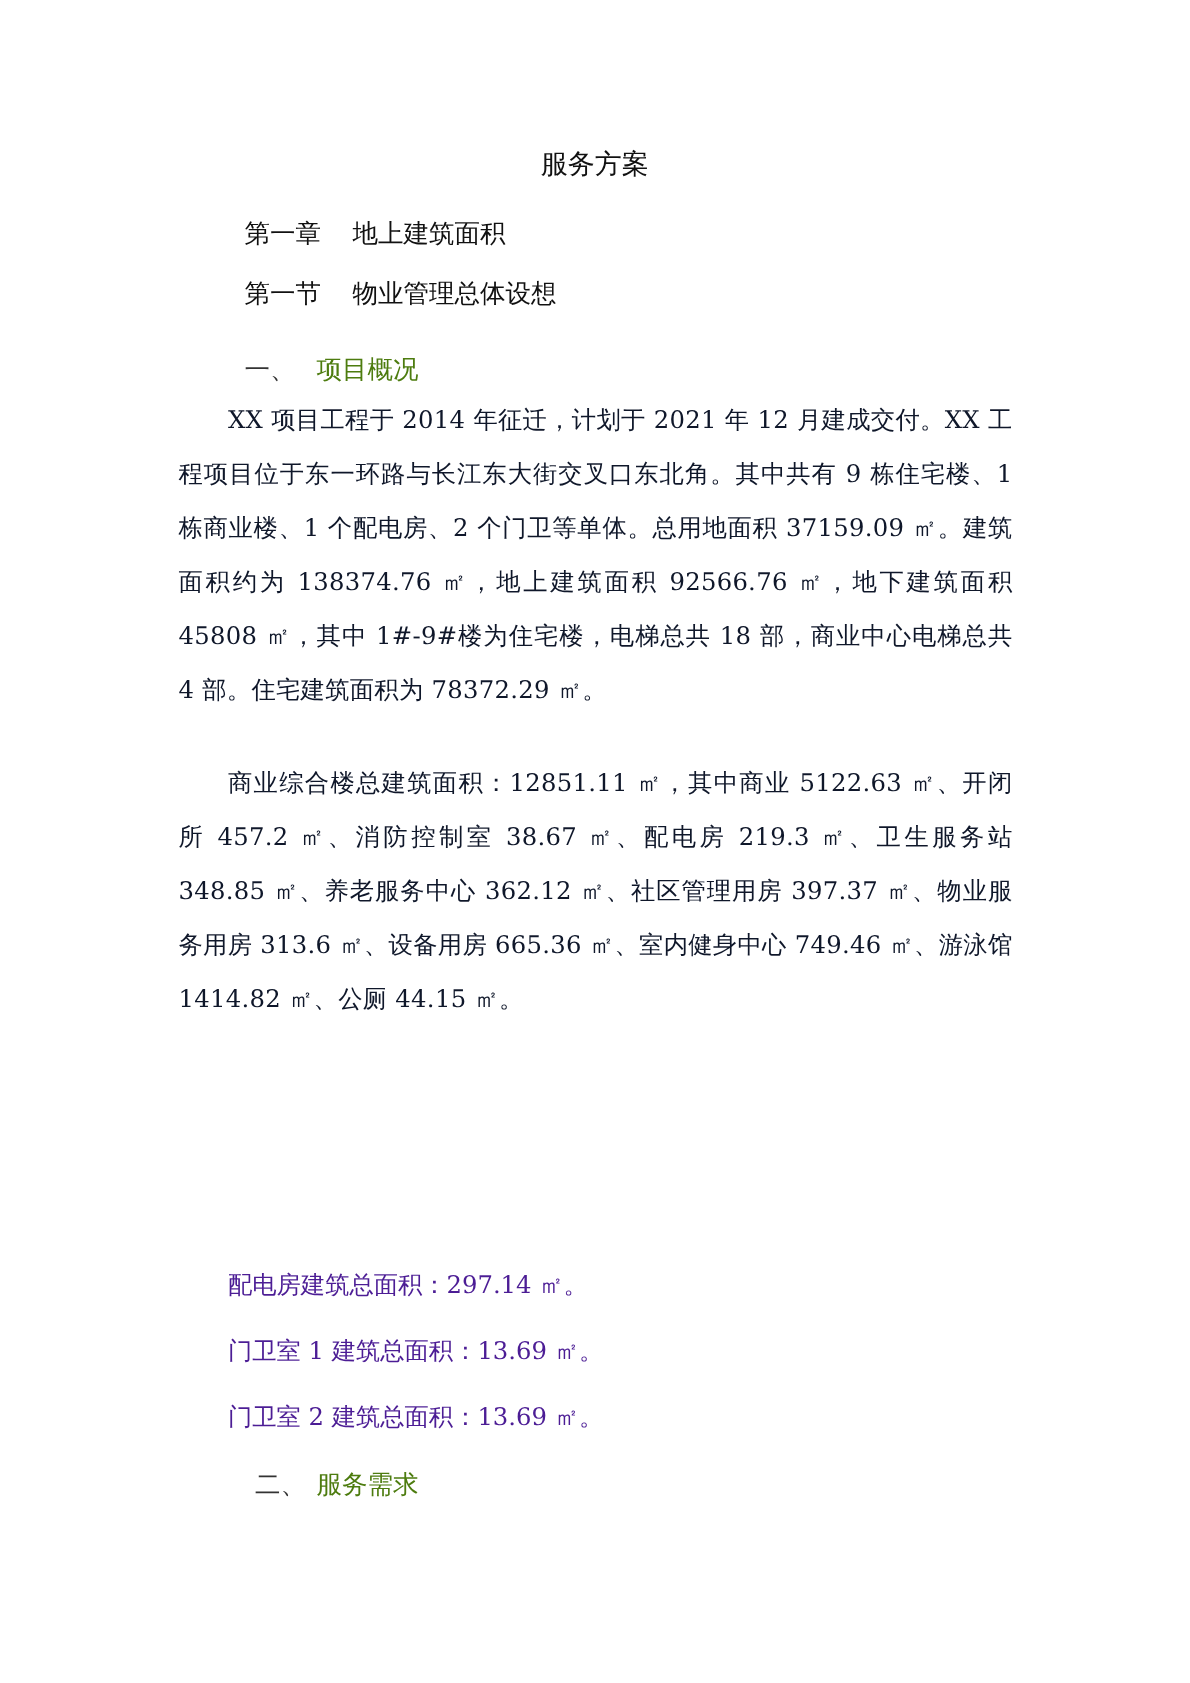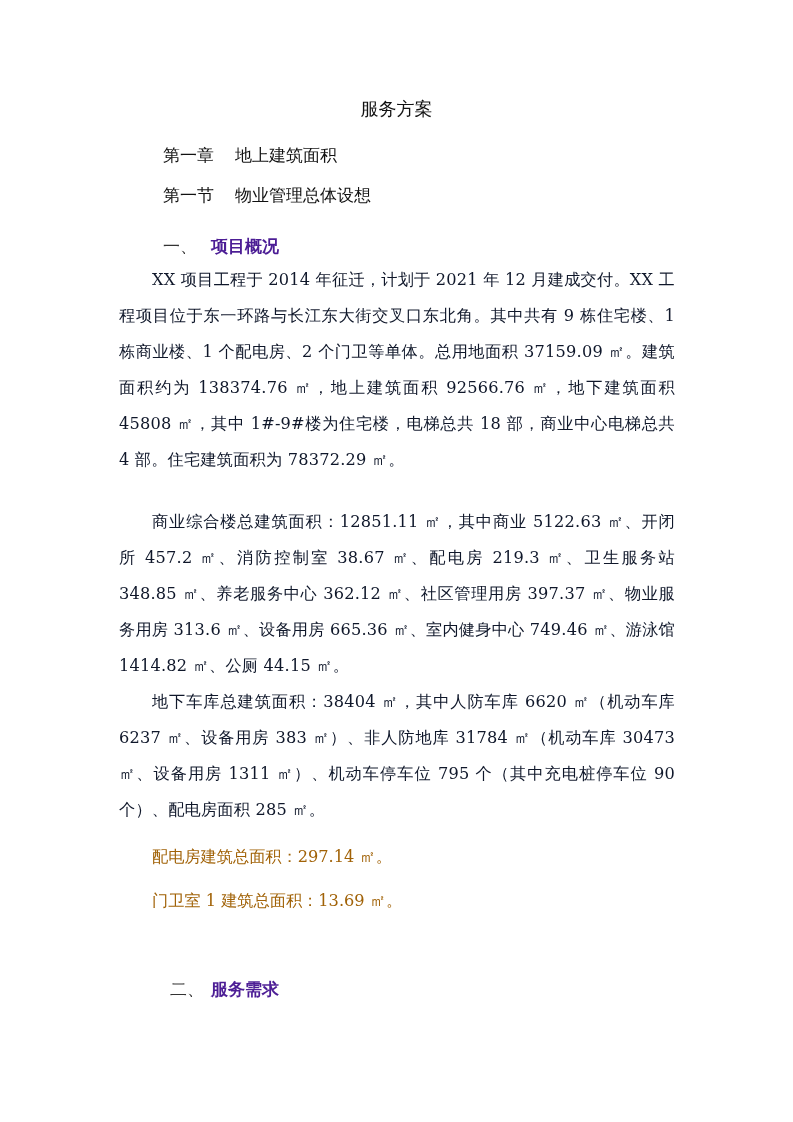--- a/index.html
+++ b/index.html
@@ -14,7 +14,7 @@
     .heading .txt { display:inline-block; }
     .h-chapter .num, .h-section .num { width:72px; }
     .h-item .num { width:48px; color:#333; }
-    .h-item .txt { color:#4c1d95;font-weight:bold; }
+    .h-item .txt { color:#4d7c0f; }
     .para { position:absolute; left:119px; width:556px; font-size:16.2px;
             line-height:36px; text-align:justify; text-align-last:left; color:#0f172a;
             letter-spacing:0.2px; }

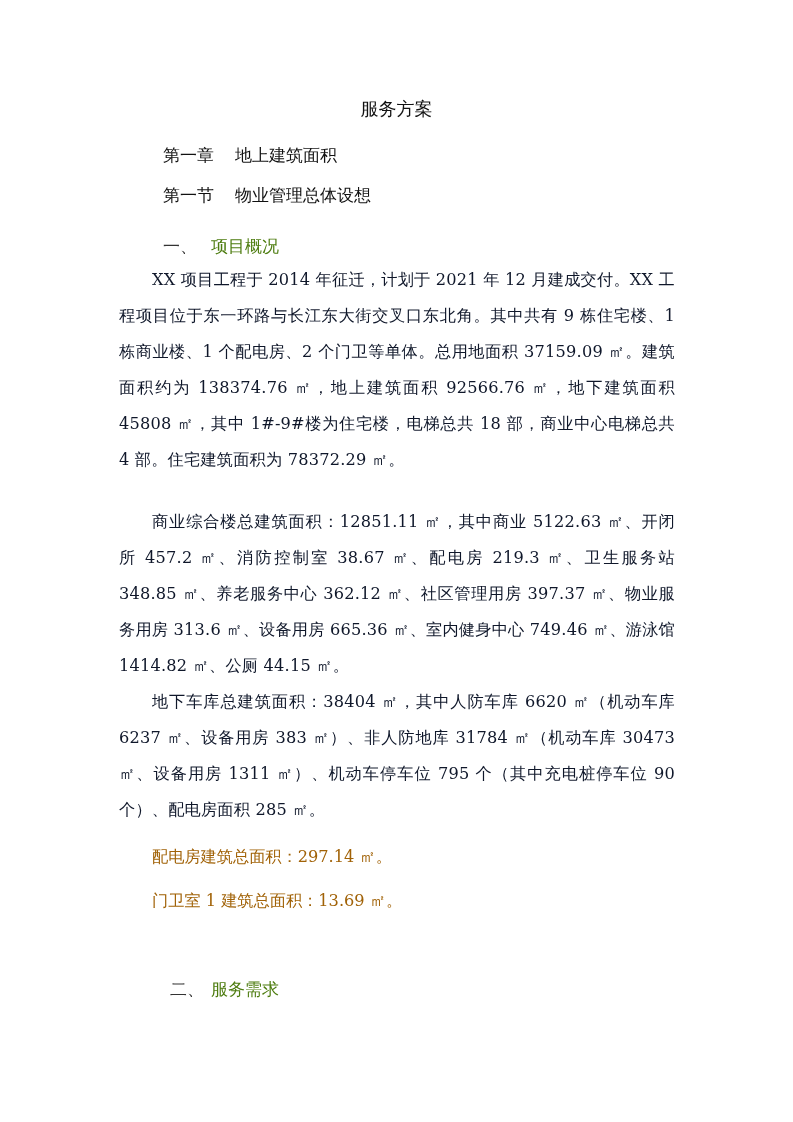--- a/index.html
+++ b/index.html
@@ -44,7 +44,6 @@
 
   <p class="para indent" style="top:504px; margin:0;">商业综合楼总建筑面积：12851.11 ㎡，其中商业 5122.63 ㎡、开闭所 457.2 ㎡、消防控制室 38.67 ㎡、配电房 219.3 ㎡、卫生服务站 348.85 ㎡、养老服务中心 362.12 ㎡、社区管理用房 397.37 ㎡、物业服务用房 313.6 ㎡、设备用房 665.36 ㎡、室内健身中心 749.46 ㎡、游泳馆 1414.82 ㎡、公厕 44.15 ㎡。</p>
 
-  <p class="para indent" style="top:684px; margin:0;">地下车库总建筑面积：38404 ㎡，其中人防车库 6620 ㎡（机动车库 6237 ㎡、设备用房 383 ㎡）、非人防地库 31784 ㎡（机动车库 30473 ㎡、设备用房 1311 ㎡）、机动车停车位 795 个（其中充电桩停车位 90 个）、配电房面积 285 ㎡。</p>
 
   <div class="single" style="top:846px;">配电房建筑总面积：297.14 ㎡。</div>
   <div class="single" style="top:890px;">门卫室 1 建筑总面积：13.69 ㎡。</div>

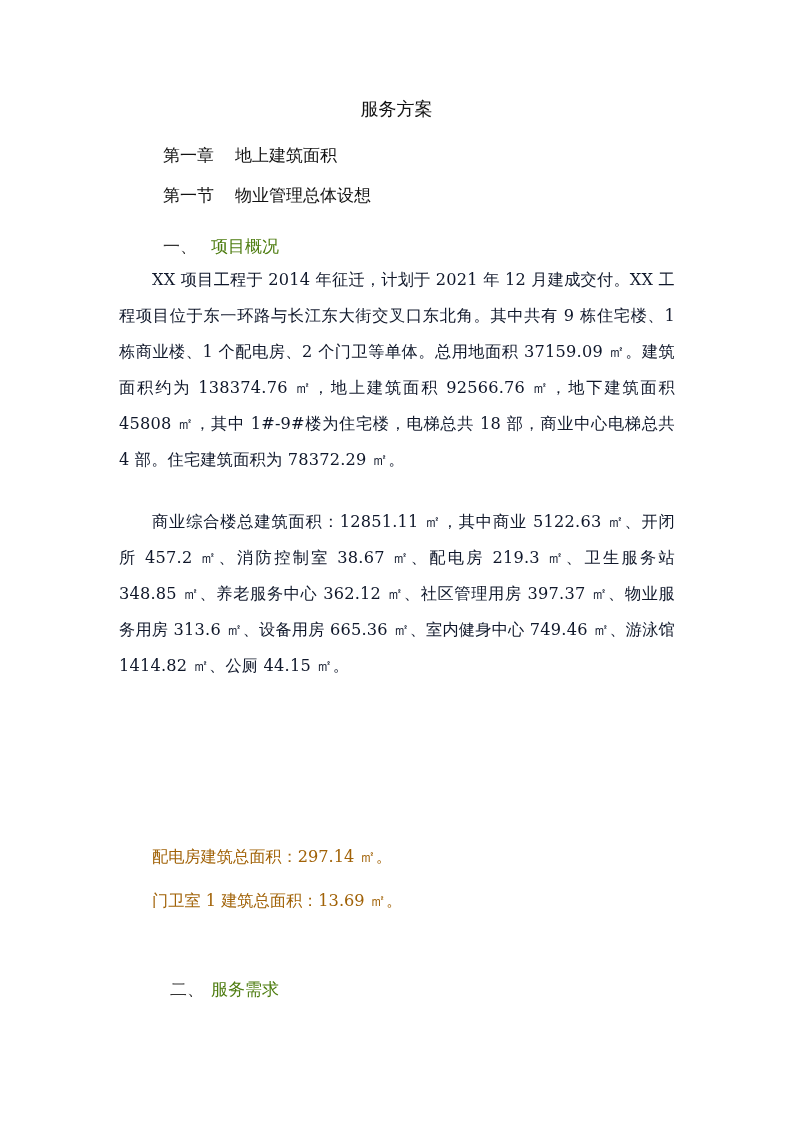--- a/index.html
+++ b/index.html
@@ -19,7 +19,7 @@
             line-height:36px; text-align:justify; text-align-last:left; color:#0f172a;
             letter-spacing:0.2px; }
     .indent { text-indent:33px; }
-    .single { position:absolute; left:152px; font-size:16.2px; color:#a16207; white-space:nowrap; }
+    .single { position:absolute; left:152px; font-size:16.2px; color:#4c1d95; white-space:nowrap; }
   </style>
 </head>
 <body>

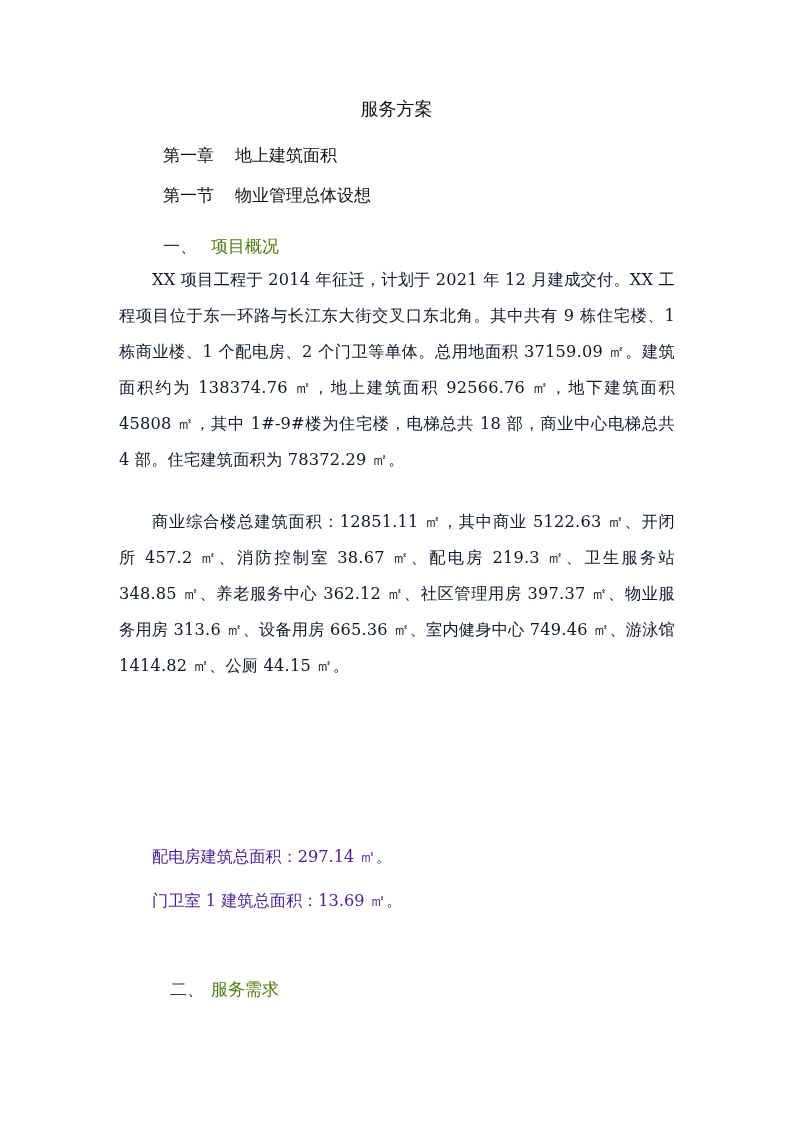--- a/index.html
+++ b/index.html
@@ -47,6 +47,7 @@
 
   <div class="single" style="top:846px;">配电房建筑总面积：297.14 ㎡。</div>
   <div class="single" style="top:890px;">门卫室 1 建筑总面积：13.69 ㎡。</div>
+  <div class="single" style="top:934px;">门卫室 2 建筑总面积：13.69 ㎡。</div>
 
   <div class="heading h-item" style="top:978px;text-align:center;">
     <span class="num">二、</span><span class="txt">服务需求</span>

